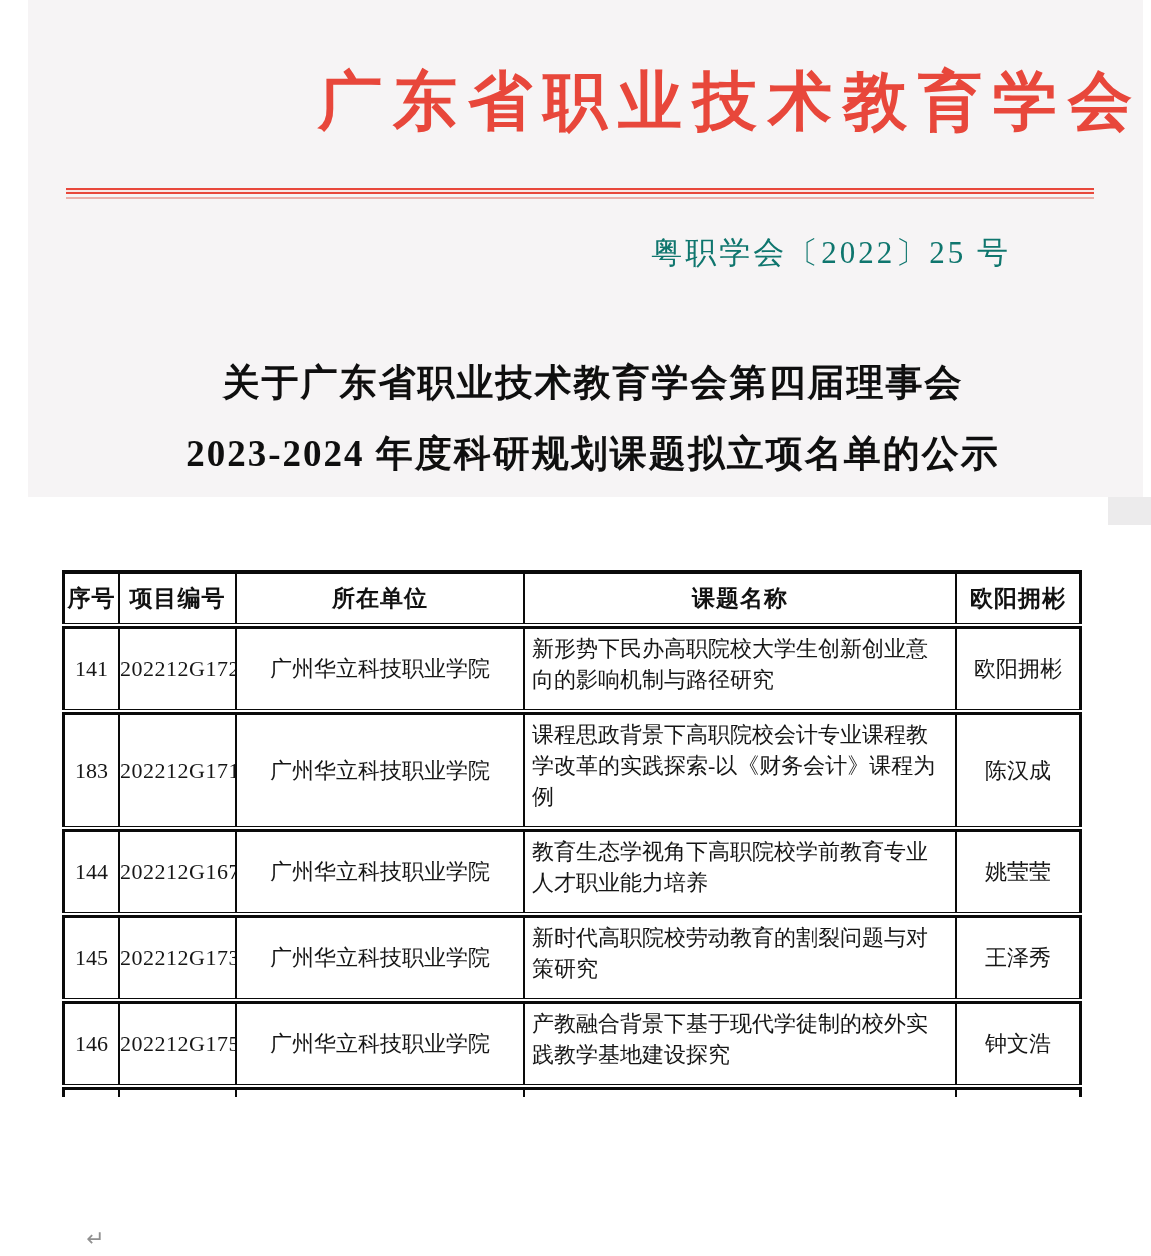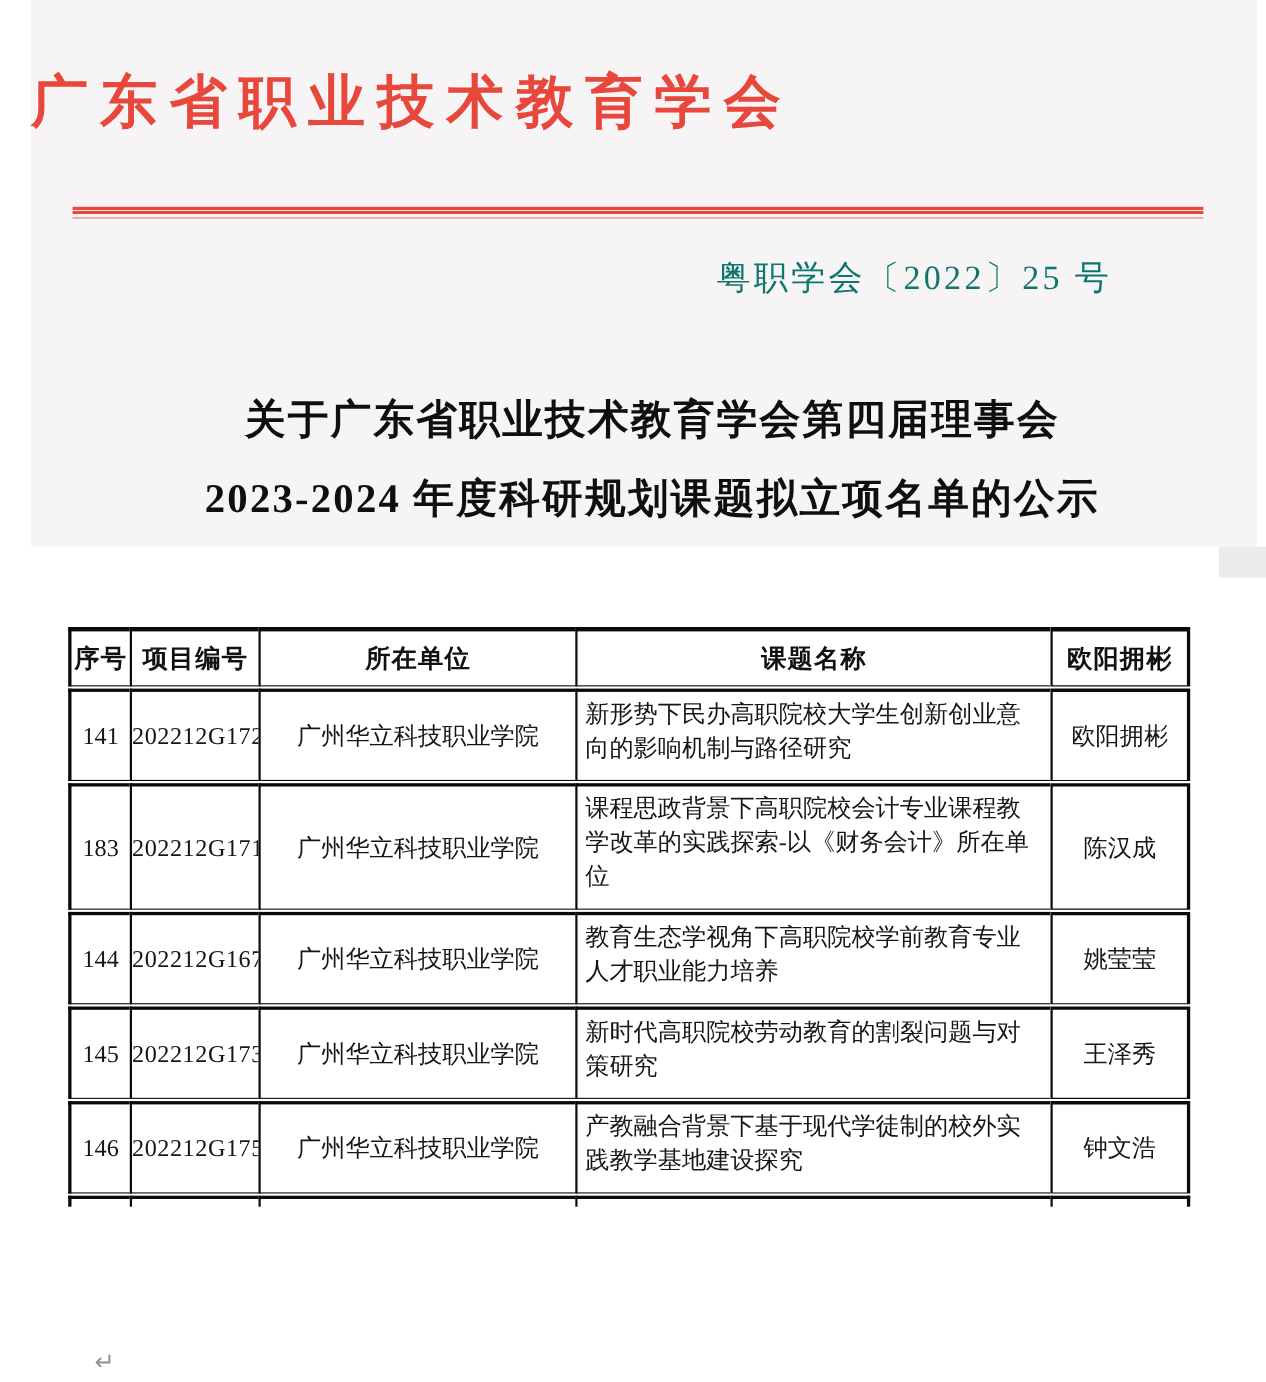--- a/index.html
+++ b/index.html
@@ -20,7 +20,7 @@
   }
   .org-title {
     position:absolute; left:28px; top:58px; width:1115px;
-    text-align:left; font-size:52px; font-weight:bold;
+    text-align:right; font-size:64px; font-weight:bold;
     letter-spacing:11px; white-space:nowrap;
     font-family:"Liberation Serif","DejaVu Serif",serif;
   }

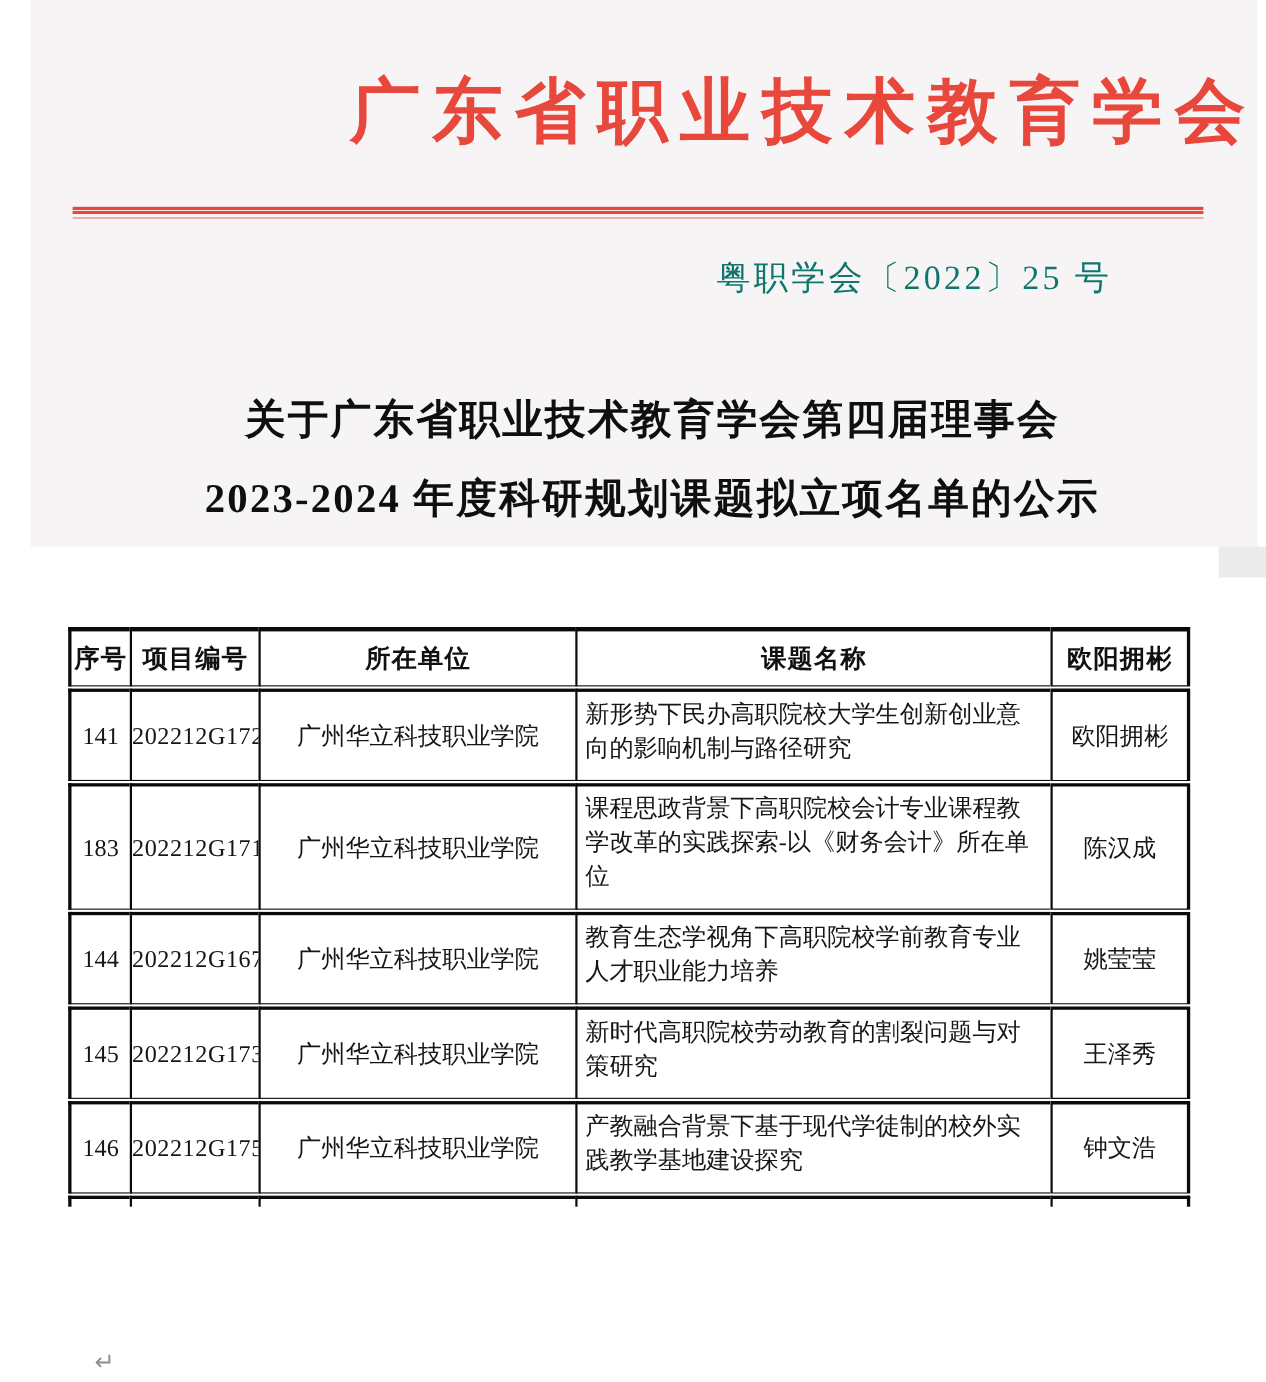--- a/index.html
+++ b/index.html
@@ -121,7 +121,7 @@
       <td>183</td>
       <td class="code">202212G171</td>
       <td>广州华立科技职业学院</td>
-      <td class="topic">课程思政背景下高职院校会计专业课程教学改革的实践探索-以《财务会计》所在单位</td>
+      <td class="topic">课程思政背景下高职院校会计专业课程教学改革的实践探索-以《财务会计》课程为例</td>
       <td>陈汉成</td>
     </tr>
     <tr>

